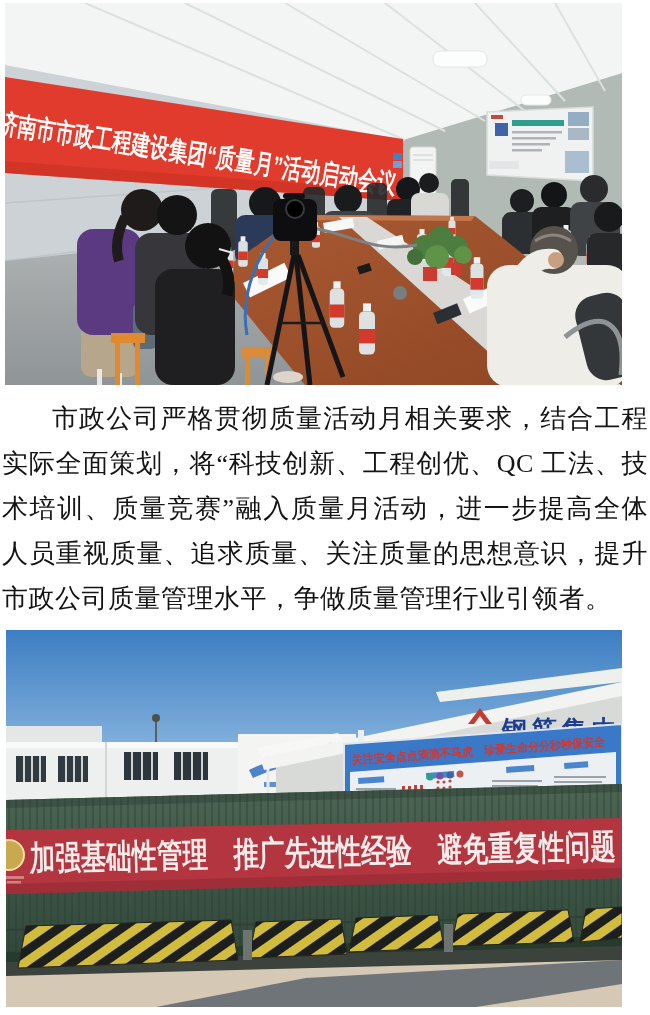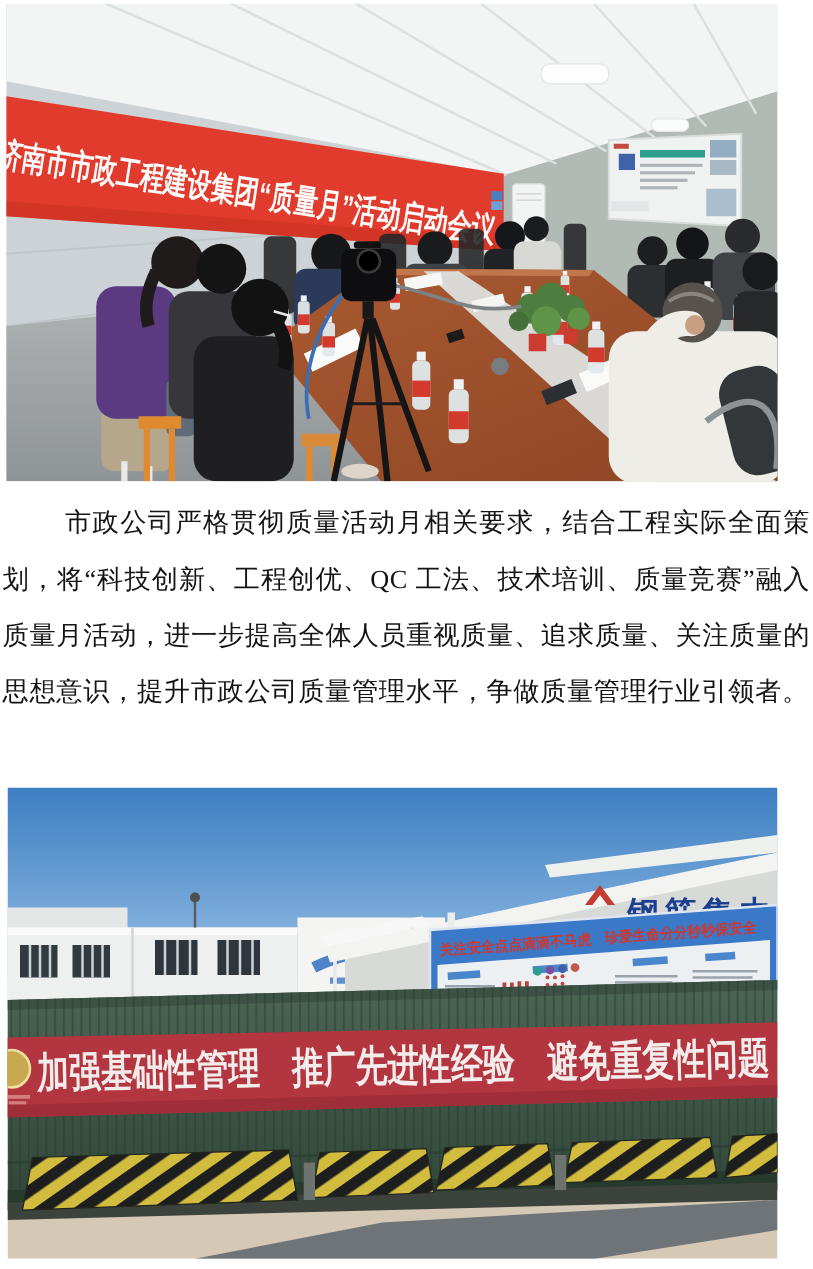--- a/index.html
+++ b/index.html
@@ -10,7 +10,7 @@
   .photo-top{left:5px;top:3px;width:617px;height:382px;}
   .photo-bottom{left:6px;top:630px;width:616px;height:377px;}
   .body-text{position:absolute;left:2px;top:396px;width:646px;margin:0;
-             font-size:21px;line-height:45px;color:#141414;
+             font-size:26px;line-height:45px;color:#141414;
              text-align:justify;text-indent:50px;letter-spacing:0.5px;}
   text{font-family:"Liberation Sans","DejaVu Sans",sans-serif;}
 </style>

